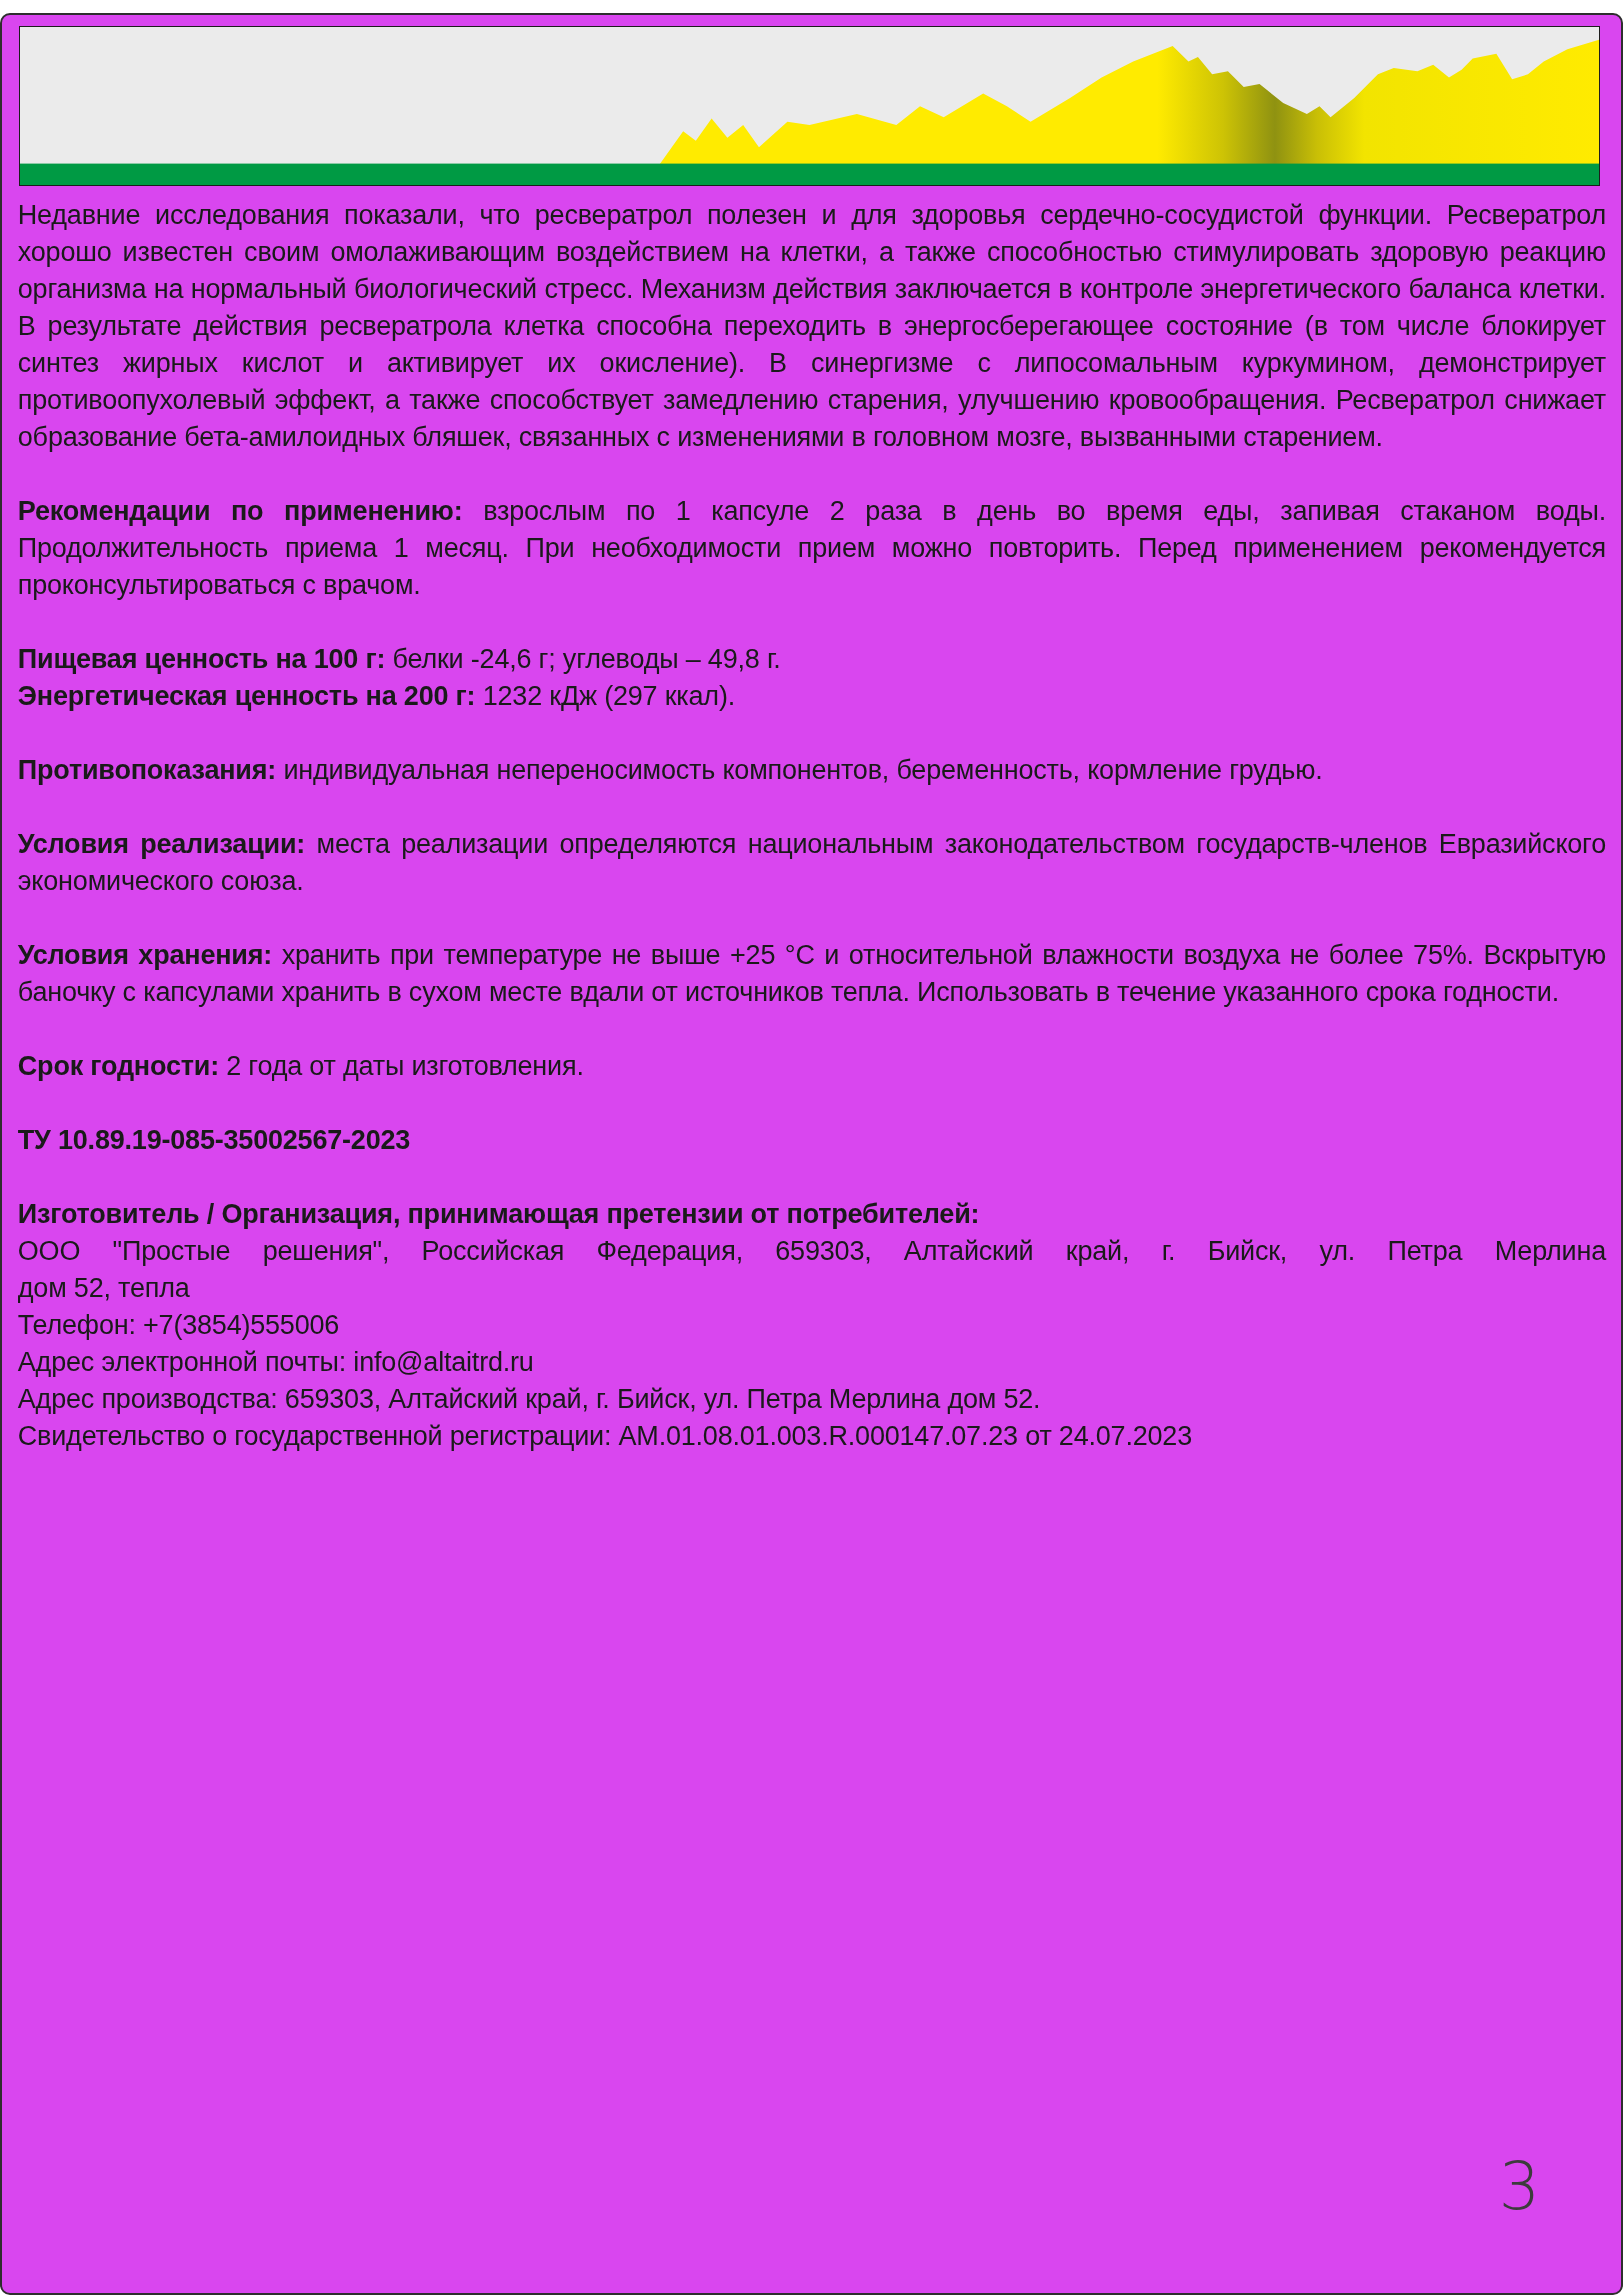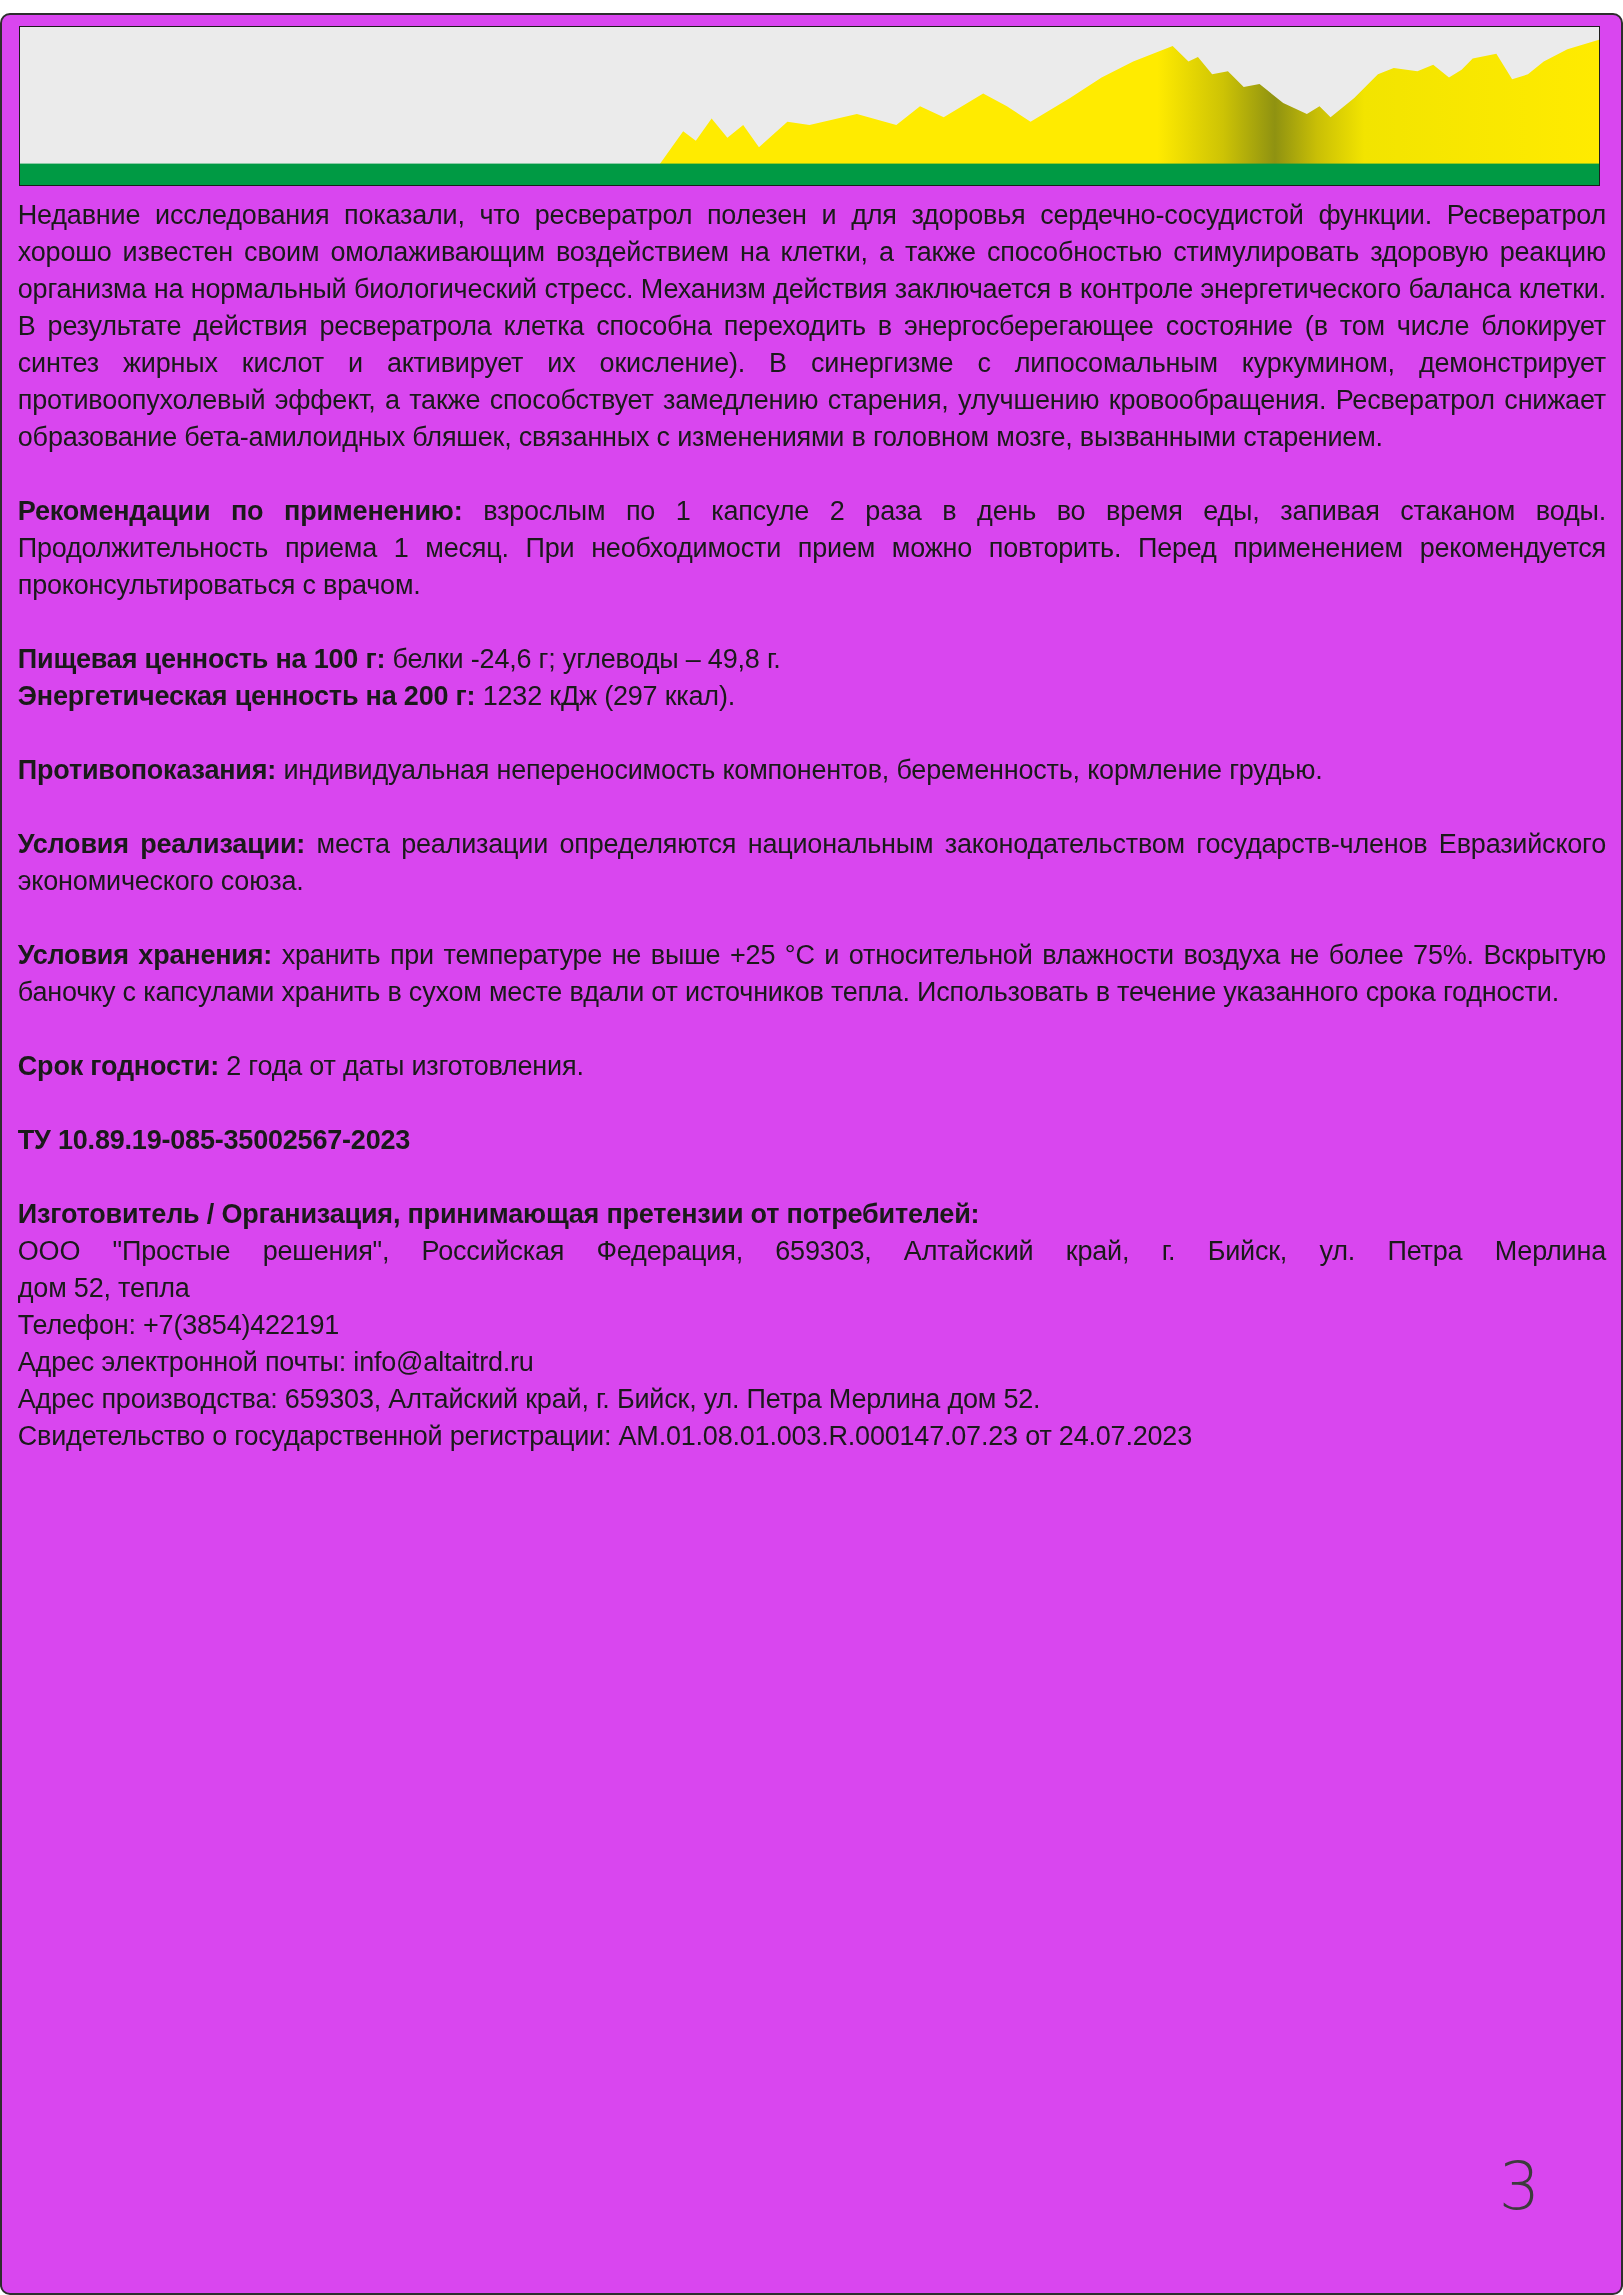--- a/index.html
+++ b/index.html
@@ -112,7 +112,7 @@
       <div><b>Изготовитель / Организация, принимающая претензии от потребителей:</b></div>
       <div class="mfr-line stretch">ООО "Простые решения", Российская Федерация, 659303, Алтайский край, г. Бийск, ул. Петра Мерлина</div>
       <div class="mfr-line">дом 52, тепла</div>
-      <div class="mfr-line">Телефон: +7(3854)422191</div>
+      <div class="mfr-line">Телефон: +7(3854)555006</div>
       <div class="mfr-line">Адрес электронной почты: info@altaitrd.ru</div>
       <div class="mfr-line">Адрес производства: 659303, Алтайский край, г. Бийск, ул. Петра Мерлина дом 52.</div>
       <div class="mfr-line">Свидетельство о государственной регистрации: АМ.01.08.01.003.R.000147.07.23 от 24.07.2023</div>

